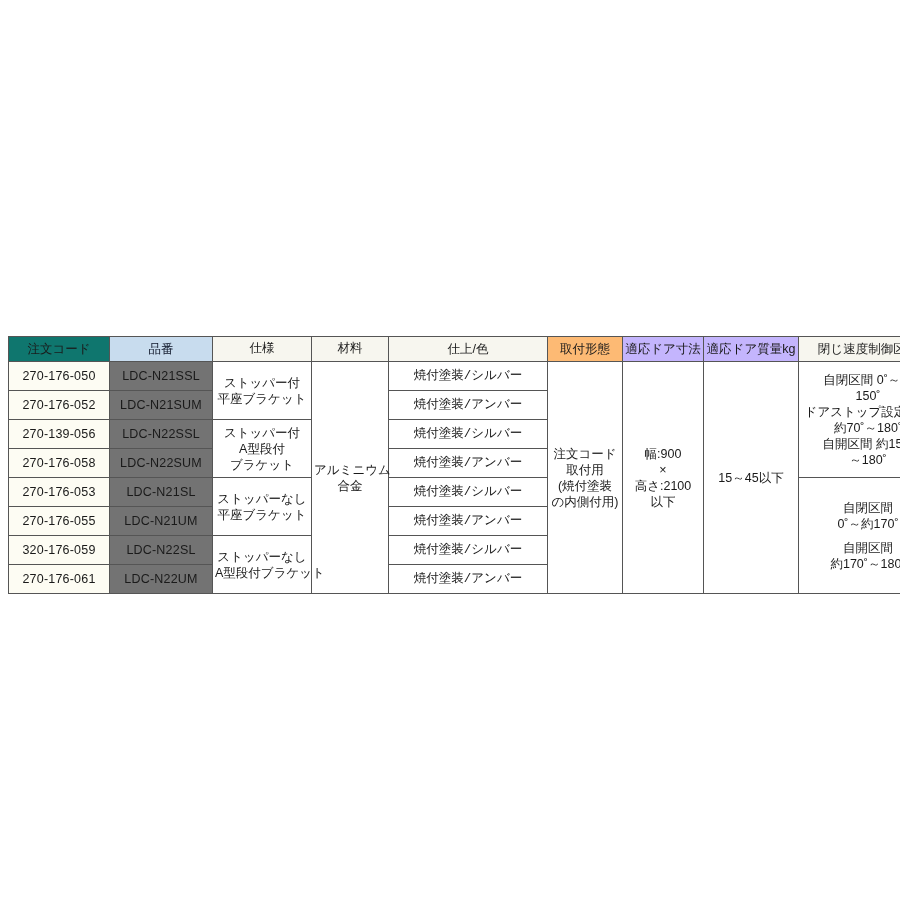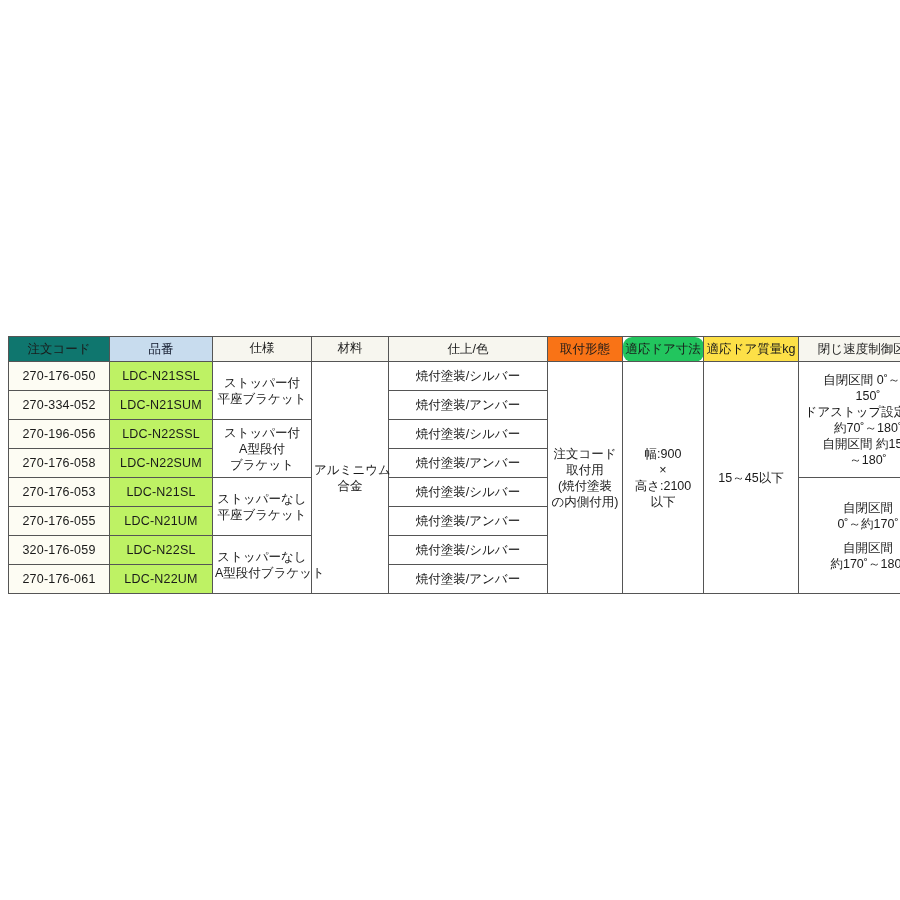--- a/index.html
+++ b/index.html
@@ -46,7 +46,7 @@
   th.hdr-spec    { background: #f7f6ef; width: 94px; font-family: Liberation Mono, monospace; }
   th.hdr-mat     { background: #f7f6ef; width: 72px; font-family: Liberation Mono, monospace; }
   th.hdr-finish  { background: #f7f6ef; width: 154px; }
-  th.hdr-mount   { background: #f97316; width: 70px; }
+  th.hdr-mount   { background: #fdba74; width: 70px; }
   th.hdr-dim     { background: #22c55e; width: 76px; border-radius: 9px; }
   th.hdr-mass    { background: #fde047; width: 90px; }
   th.hdr-speed   { background: #f7f6ef; width: 134px; }

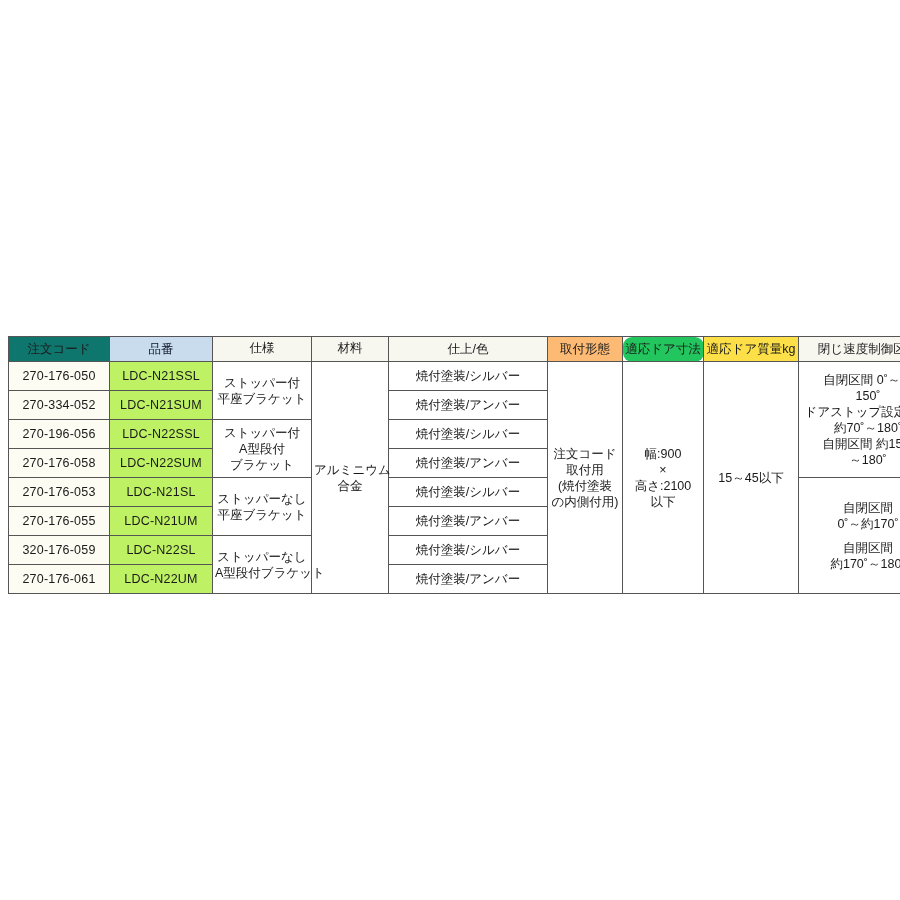--- a/index.html
+++ b/index.html
@@ -47,7 +47,7 @@
   th.hdr-mat     { background: #f7f6ef; width: 72px; font-family: Liberation Mono, monospace; }
   th.hdr-finish  { background: #f7f6ef; width: 154px; }
   th.hdr-mount   { background: #fdba74; width: 70px; }
-  th.hdr-dim     { background: #22c55e; width: 76px; border-radius: 9px; }
+  th.hdr-dim     { background: #c4b5fd; width: 76px; }
   th.hdr-mass    { background: #fde047; width: 90px; }
   th.hdr-speed   { background: #f7f6ef; width: 134px; }
 

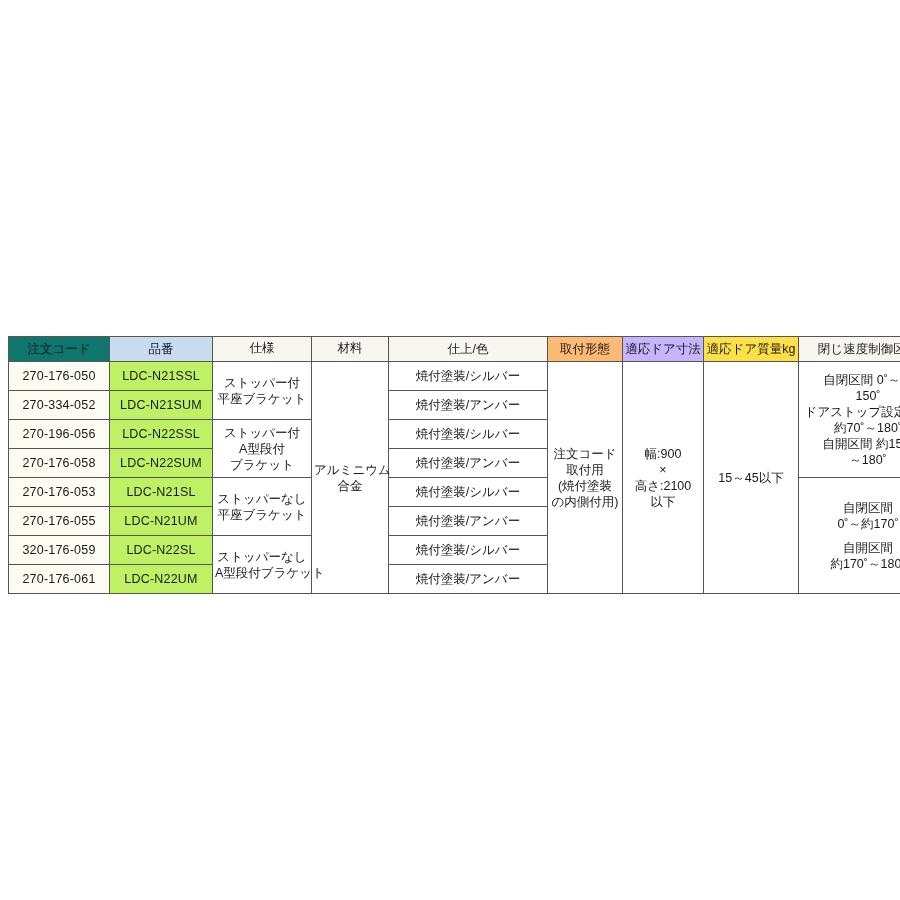--- a/index.html
+++ b/index.html
@@ -48,7 +48,7 @@
   th.hdr-finish  { background: #f7f6ef; width: 154px; }
   th.hdr-mount   { background: #fdba74; width: 70px; }
   th.hdr-dim     { background: #c4b5fd; width: 76px; }
-  th.hdr-mass    { background: #fde047; width: 90px; }
+  th.hdr-mass    { background: #c4b5fd; width: 90px; }
   th.hdr-speed   { background: #f7f6ef; width: 134px; }
 
   td.order {

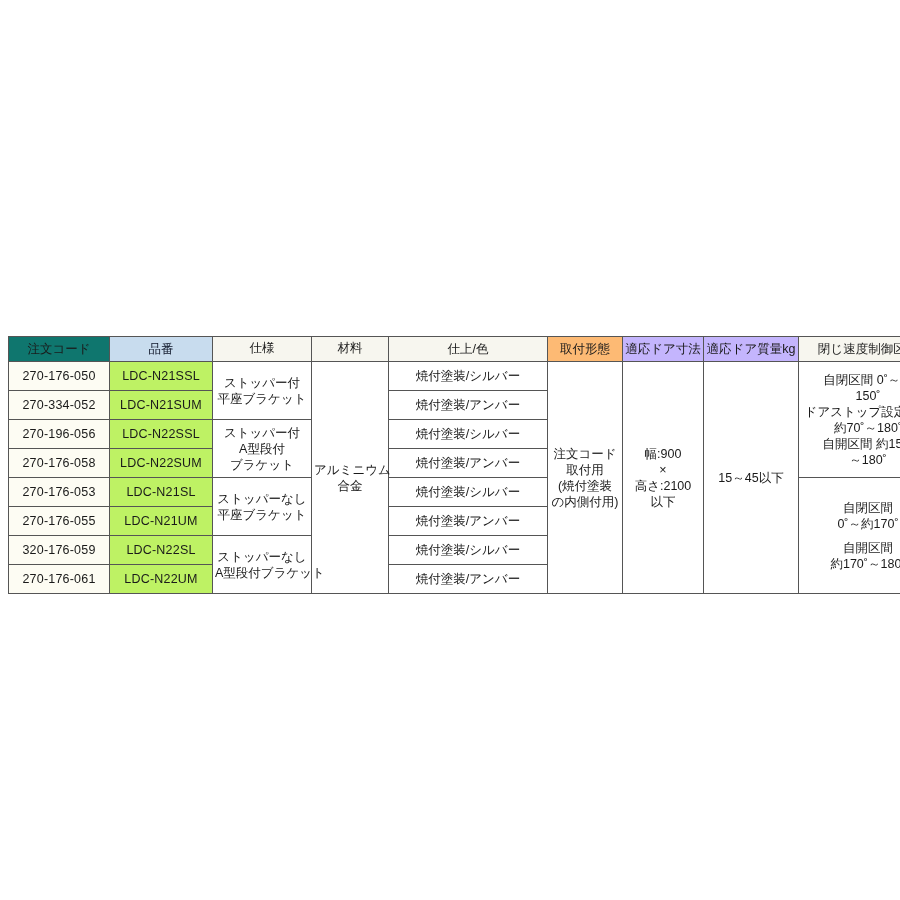--- a/index.html
+++ b/index.html
@@ -58,7 +58,7 @@
     height: 26px;
   }
   td.model {
-    background: #bef264;
+    background: #737373;
     font-size: 13px;
     letter-spacing: 0.2px;
   }

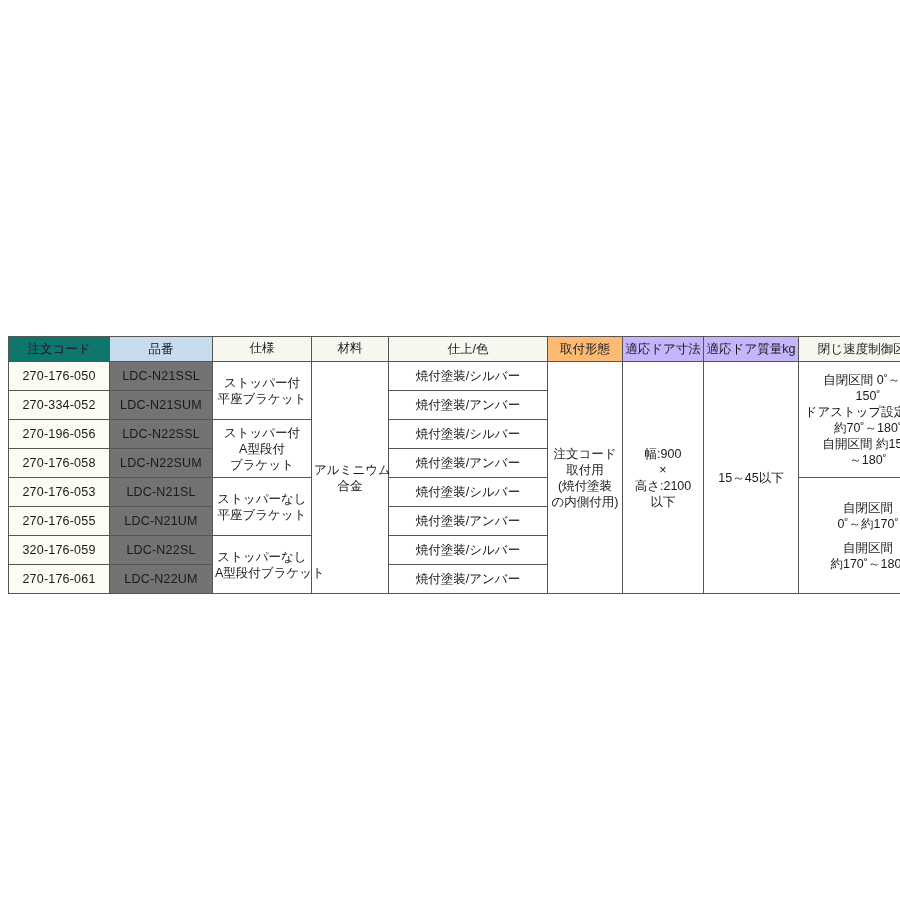--- a/index.html
+++ b/index.html
@@ -65,7 +65,7 @@
   td.spec, td.mat, td.finish, td.mount, td.dim, td.mass, td.speed {
     background: #ffffff;
   }
-  td.finish { font-size: 12.5px; }
+  td.finish { font-size: 12.5px; font-family: Liberation Mono, monospace; }
   td.speed {
     text-align: left;
     padding-left: 6px;

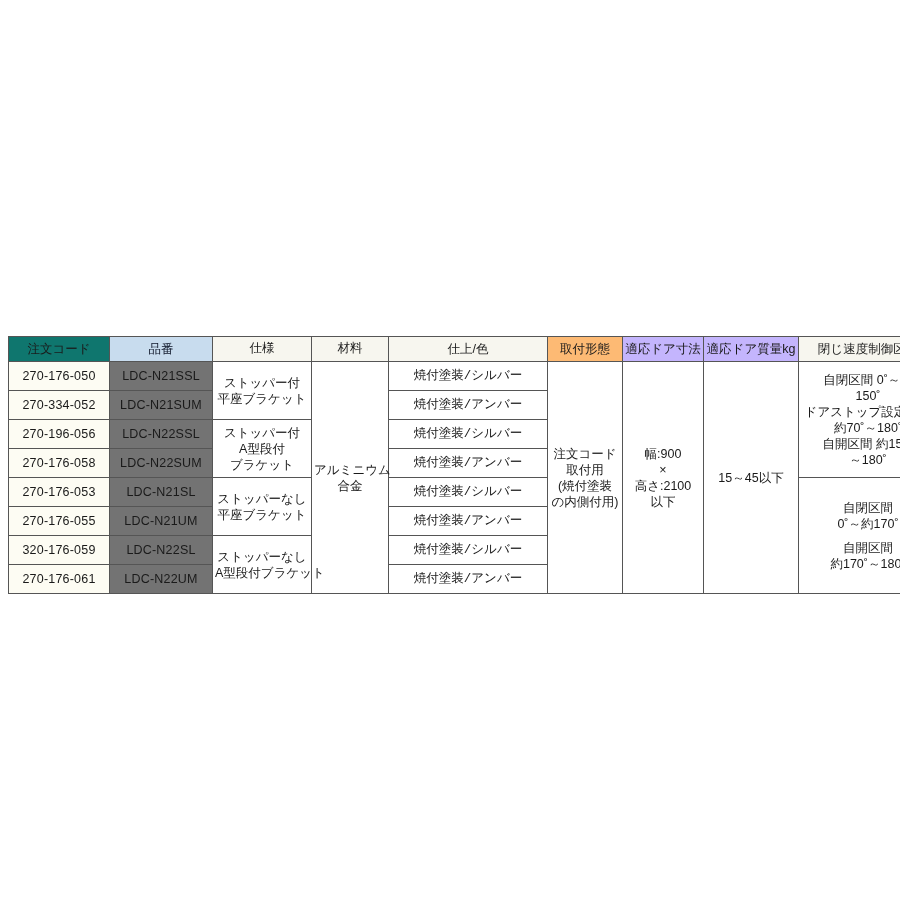--- a/index.html
+++ b/index.html
@@ -140,7 +140,7 @@
       </tr>
 
       <tr>
-        <td class="order">270-334-052</td>
+        <td class="order">270-176-052</td>
         <td class="model">LDC-N21SUM</td>
         <td class="finish">焼付塗装/アンバー</td>
       </tr>

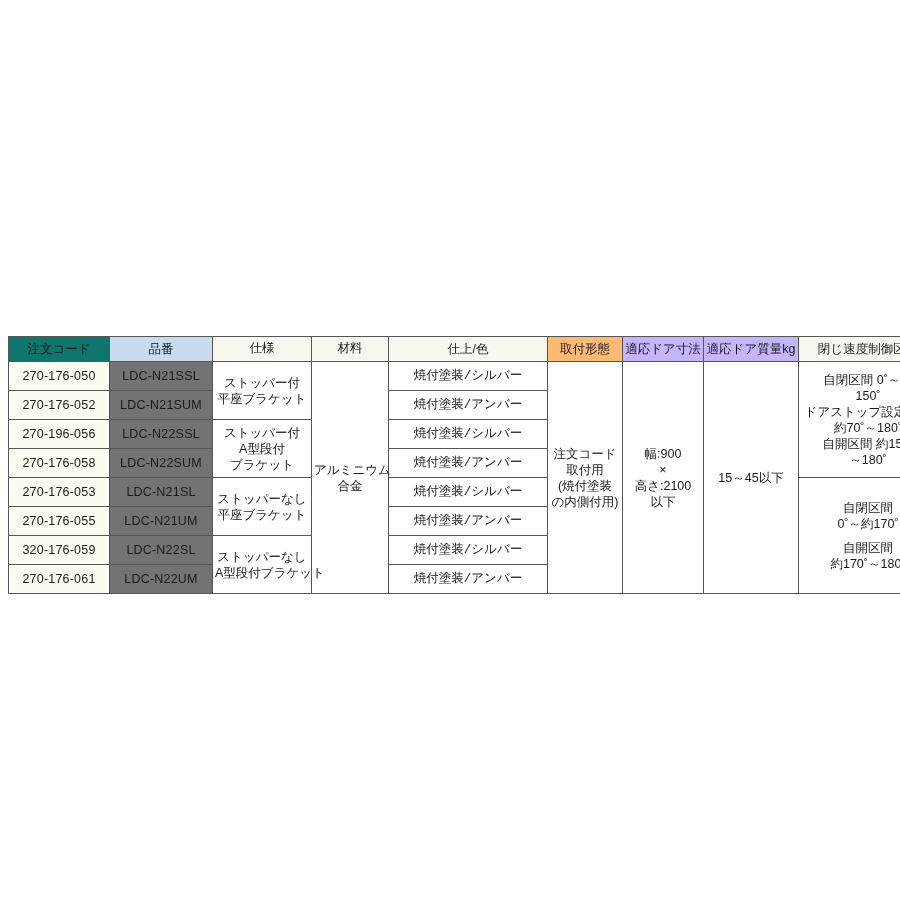--- a/index.html
+++ b/index.html
@@ -146,7 +146,7 @@
       </tr>
 
       <tr>
-        <td class="order">270-196-056</td>
+        <td class="order">270-139-056</td>
         <td class="model">LDC-N22SSL</td>
         <td class="spec" rowspan="2">
           <span class="sp-line">ストッパー付</span>

